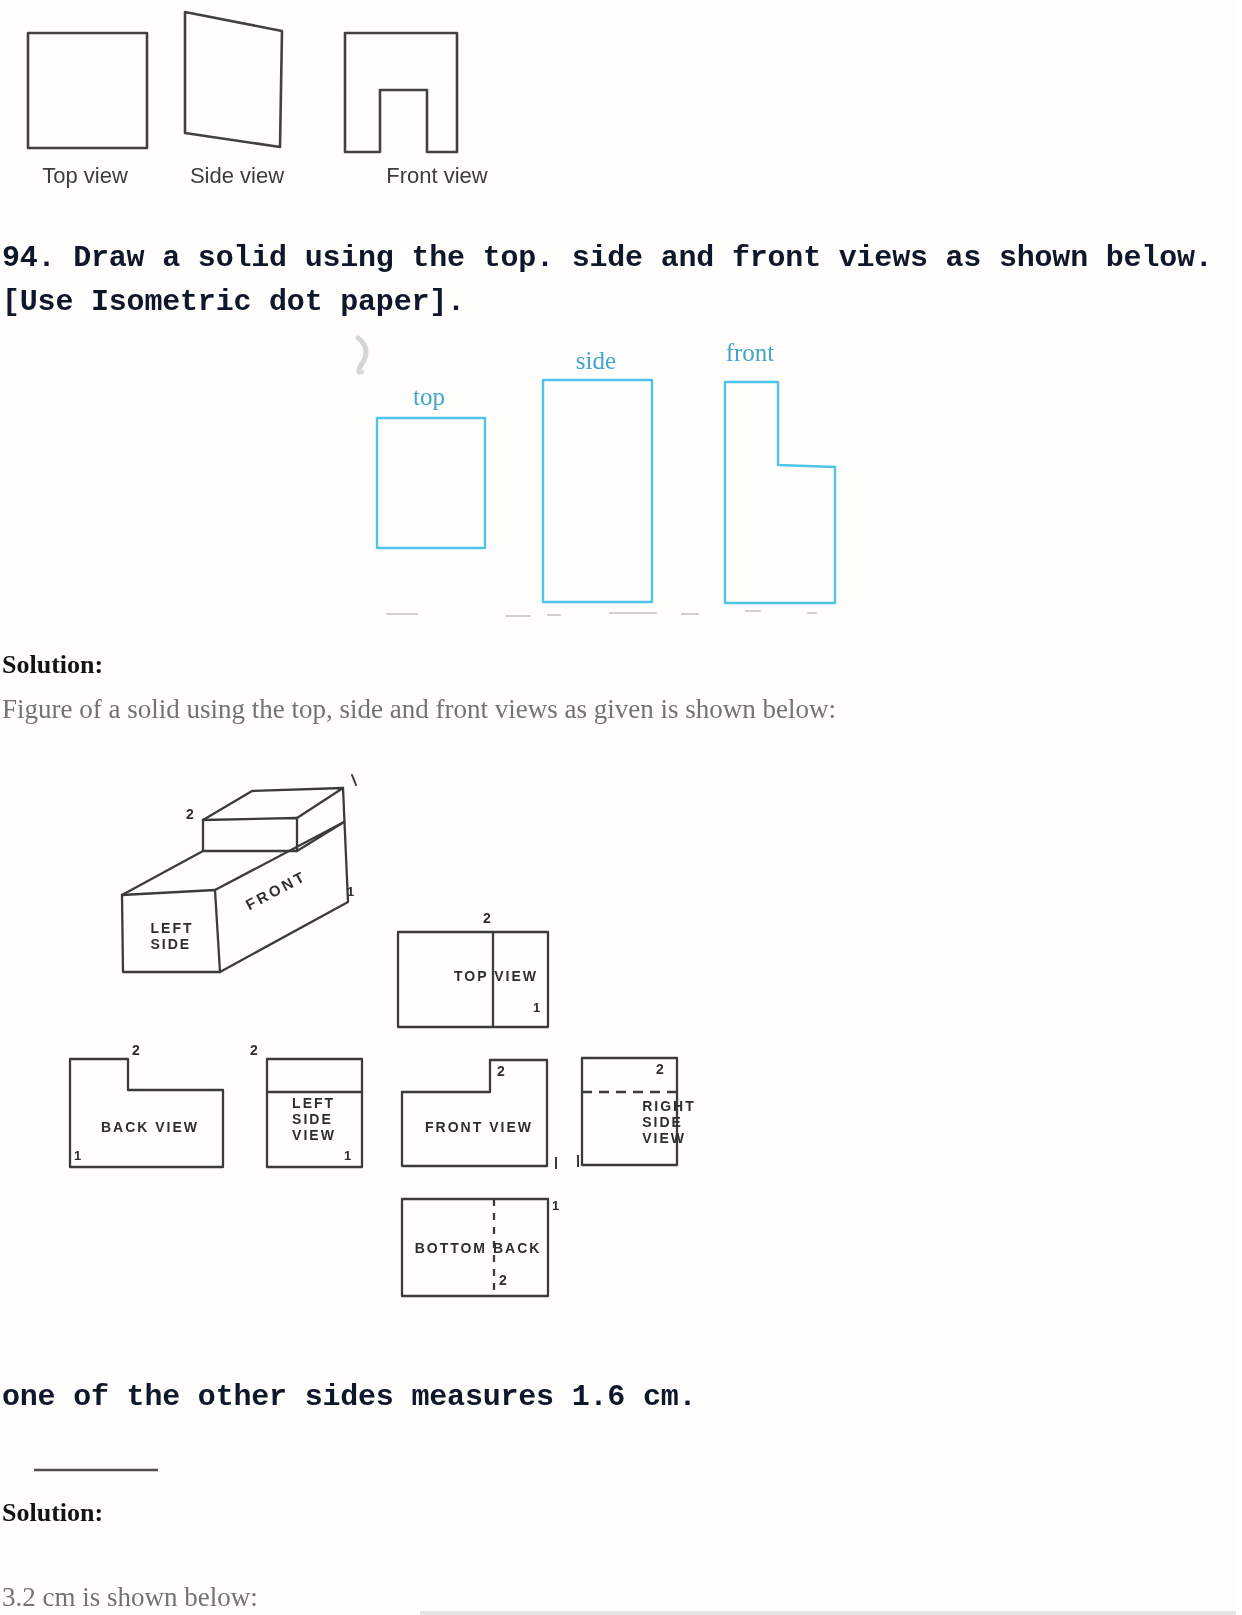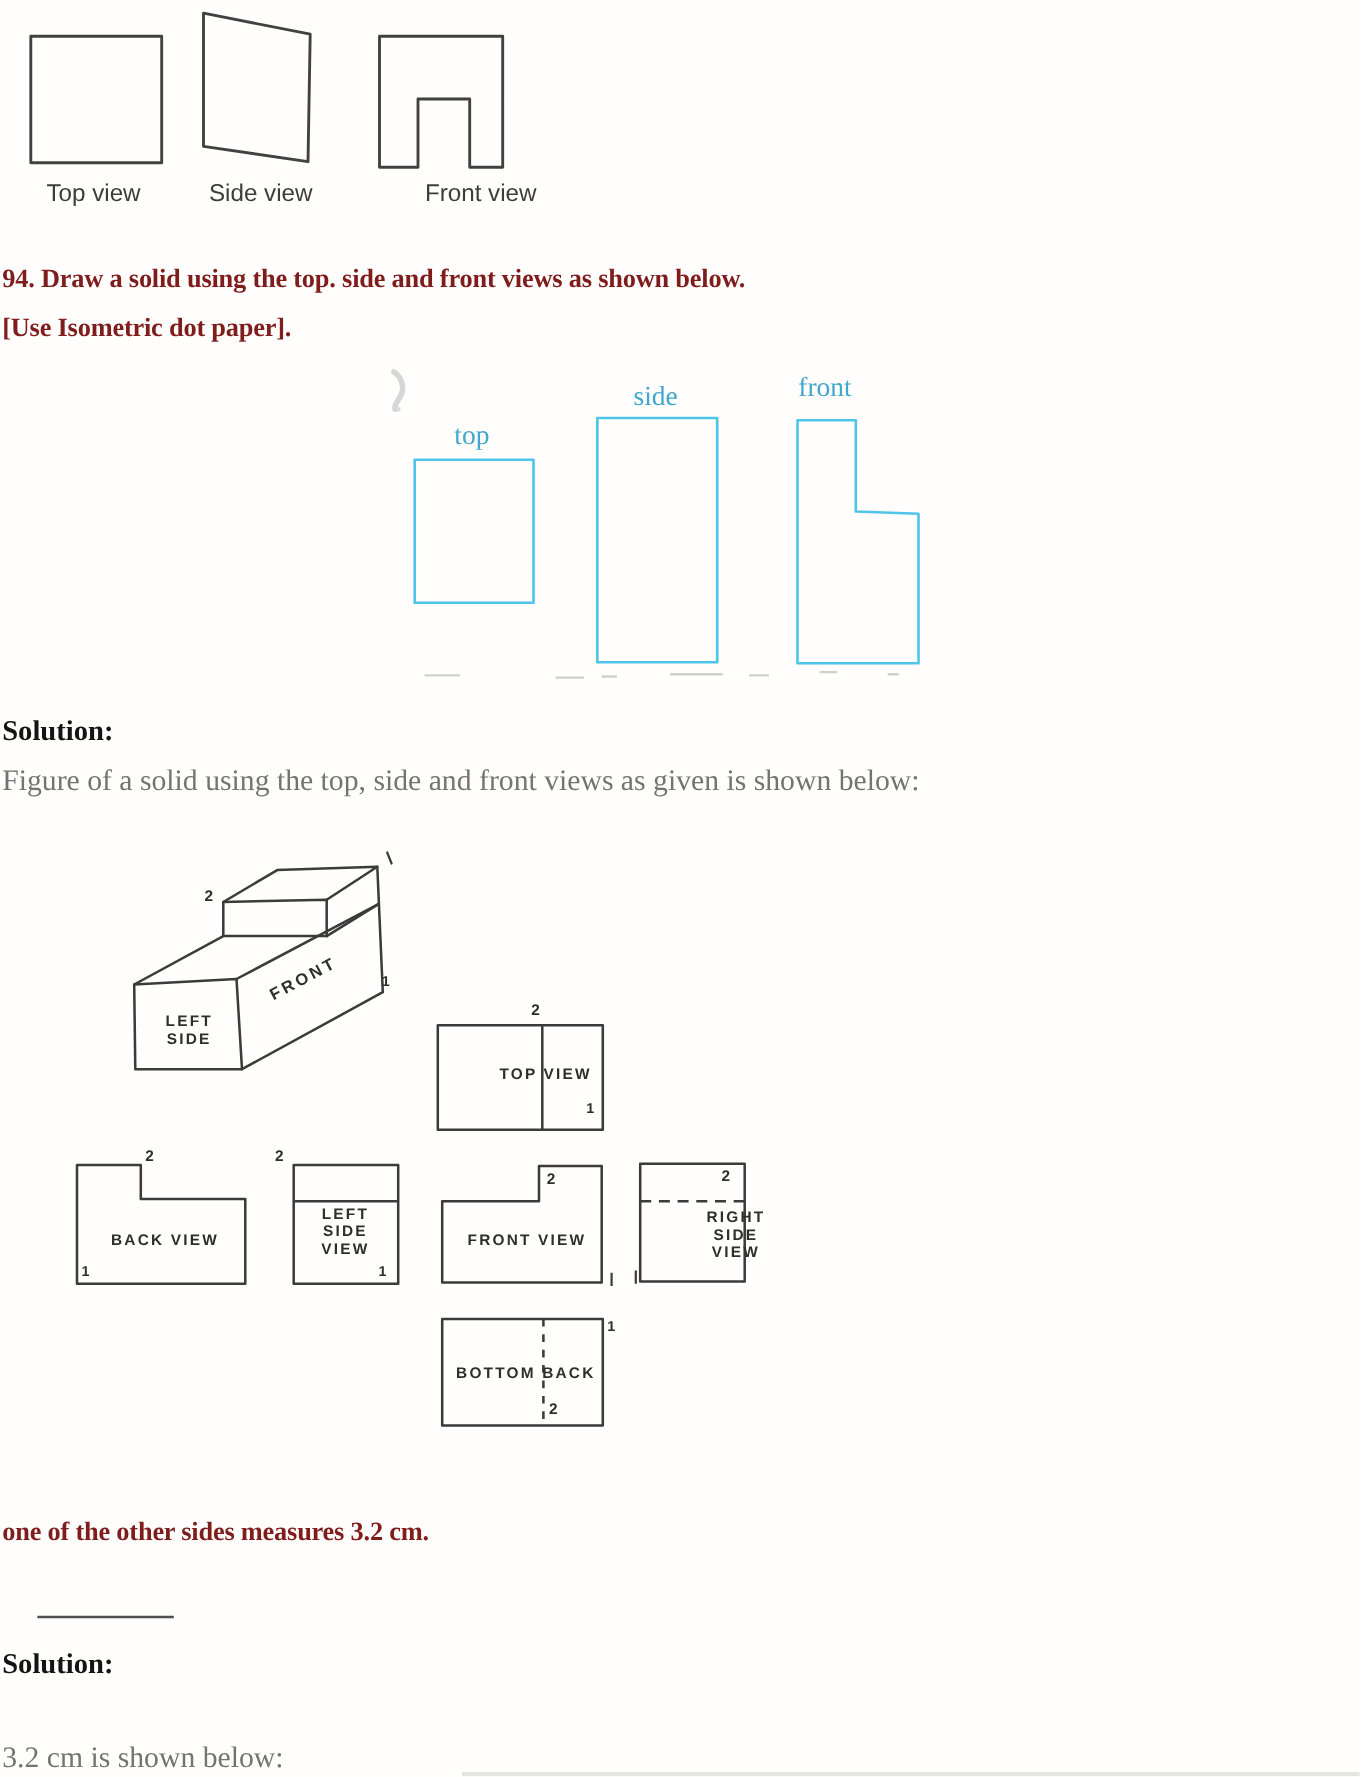--- a/index.html
+++ b/index.html
@@ -8,7 +8,7 @@
     overflow:hidden;font-family:"Liberation Serif",serif;color:#1b1b1b;
   }
   .txt{position:absolute;white-space:nowrap;}
-  .qtext{font-family:Liberation Serif, serif;font-weight:700;font-size:24px;color:#7f1d1d;letter-spacing:-0.2px;}
+  .qtext{font-family:Liberation Mono, monospace;font-weight:700;font-size:30px;color:#0f172a;letter-spacing:-0.2px;}
   .heading{font-family:"Liberation Serif",serif;font-weight:700;font-size:26px;color:#141414;}
   .body{font-family:"Liberation Serif",serif;font-weight:400;font-size:27px;color:#737373;}
   .figcap{font-family:"Liberation Sans",sans-serif;font-size:22px;color:#3d3d3d;transform:translateX(-50%);}

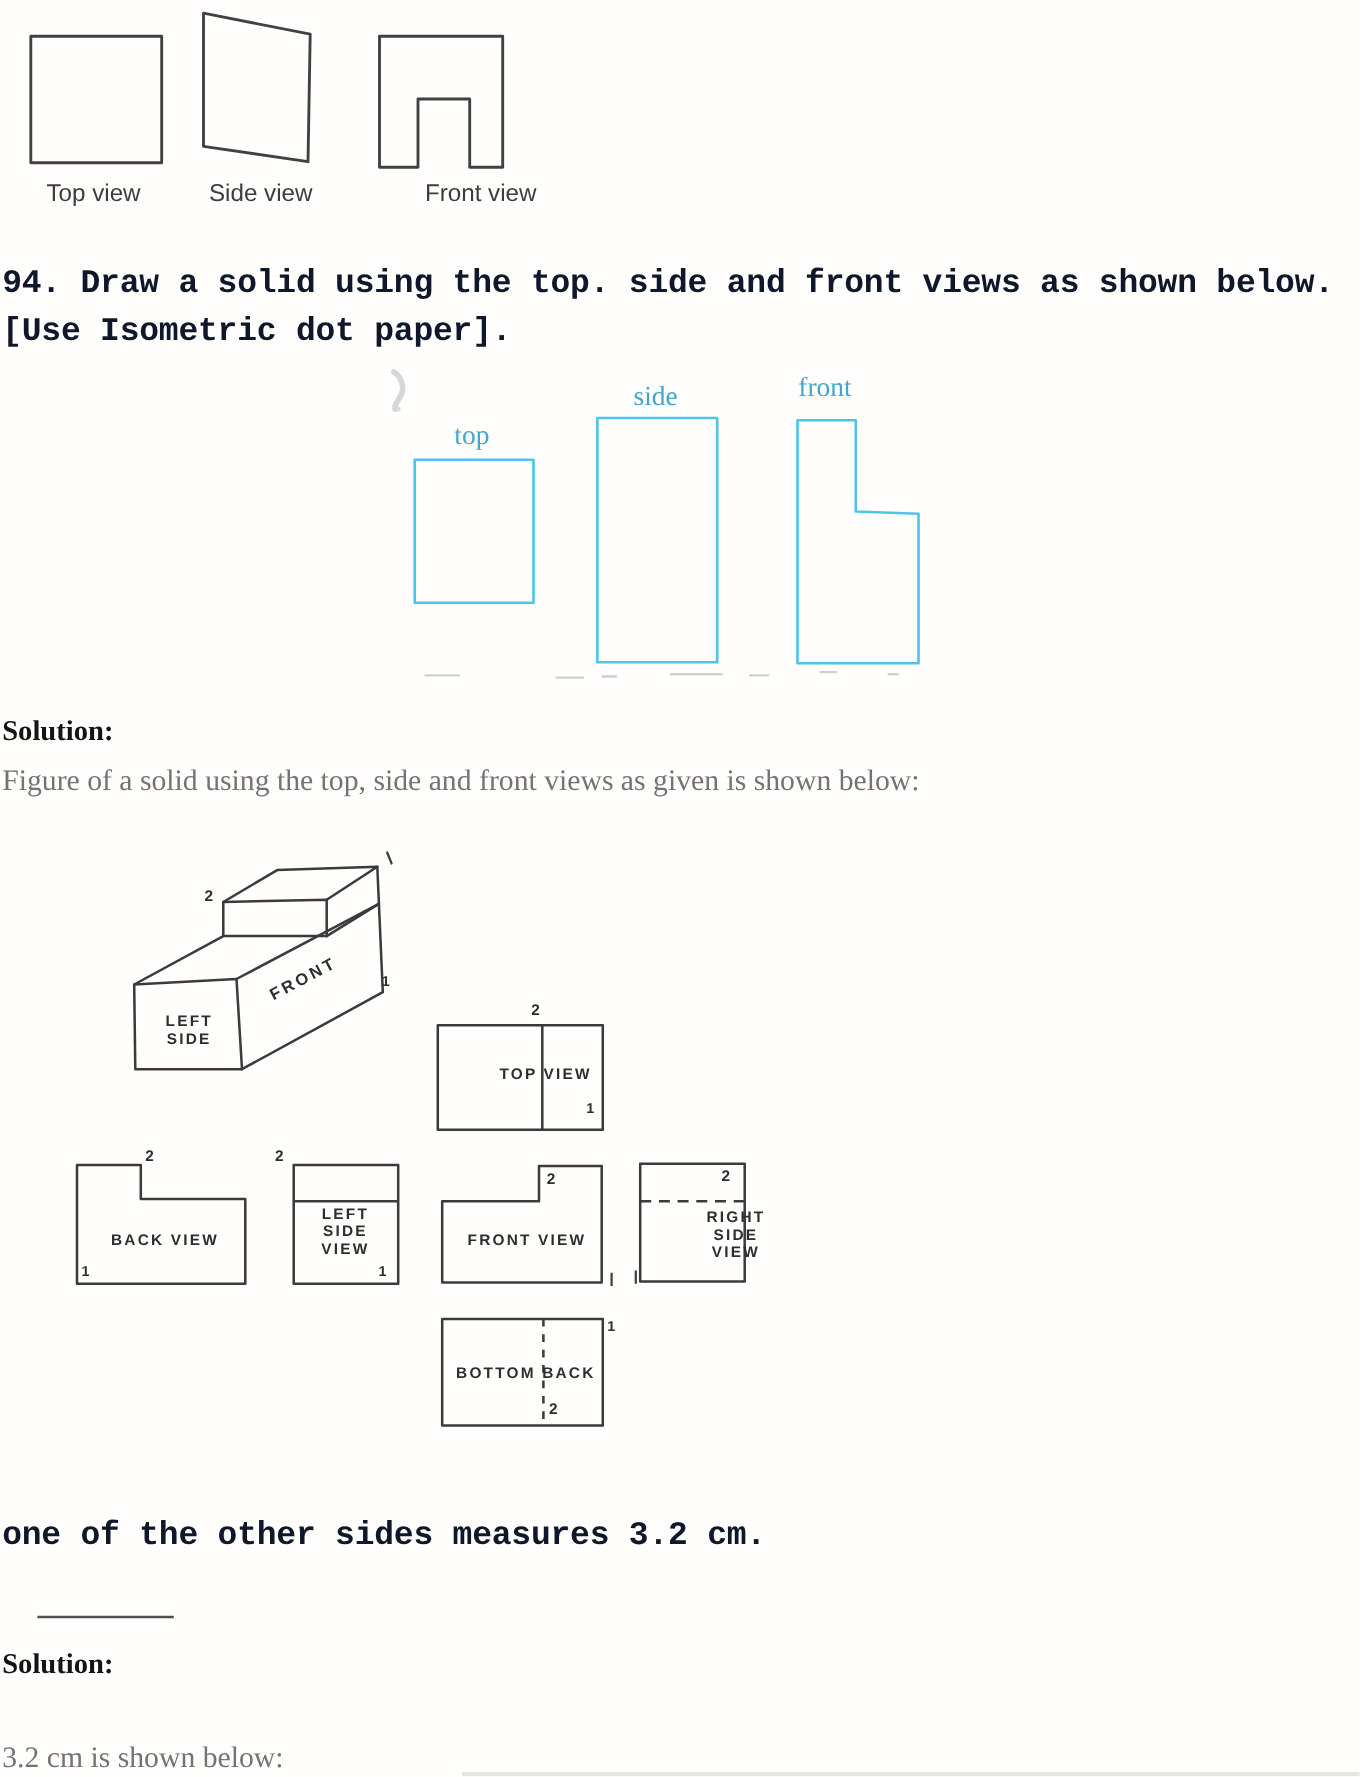--- a/index.html
+++ b/index.html
@@ -14,7 +14,7 @@
   .figcap{font-family:"Liberation Sans",sans-serif;font-size:22px;color:#3d3d3d;transform:translateX(-50%);}
   .cyanlab{font-family:"Liberation Serif",serif;font-size:25px;color:#41a7cc;transform:translateX(-50%);}
   .hand{font-family:"Liberation Sans",sans-serif;font-weight:700;font-size:14px;color:#2e2e2e;letter-spacing:2px;}
-  .hand.center{transform:translateX(-50%);text-align:center;}
+  .hand.center{transform:translateX(-50%);}
   .dim{font-family:"Liberation Sans",sans-serif;font-weight:700;font-size:14px;color:#2e2e2e;}
   .stack{line-height:16px;}
   svg{position:absolute;left:0;top:0;}

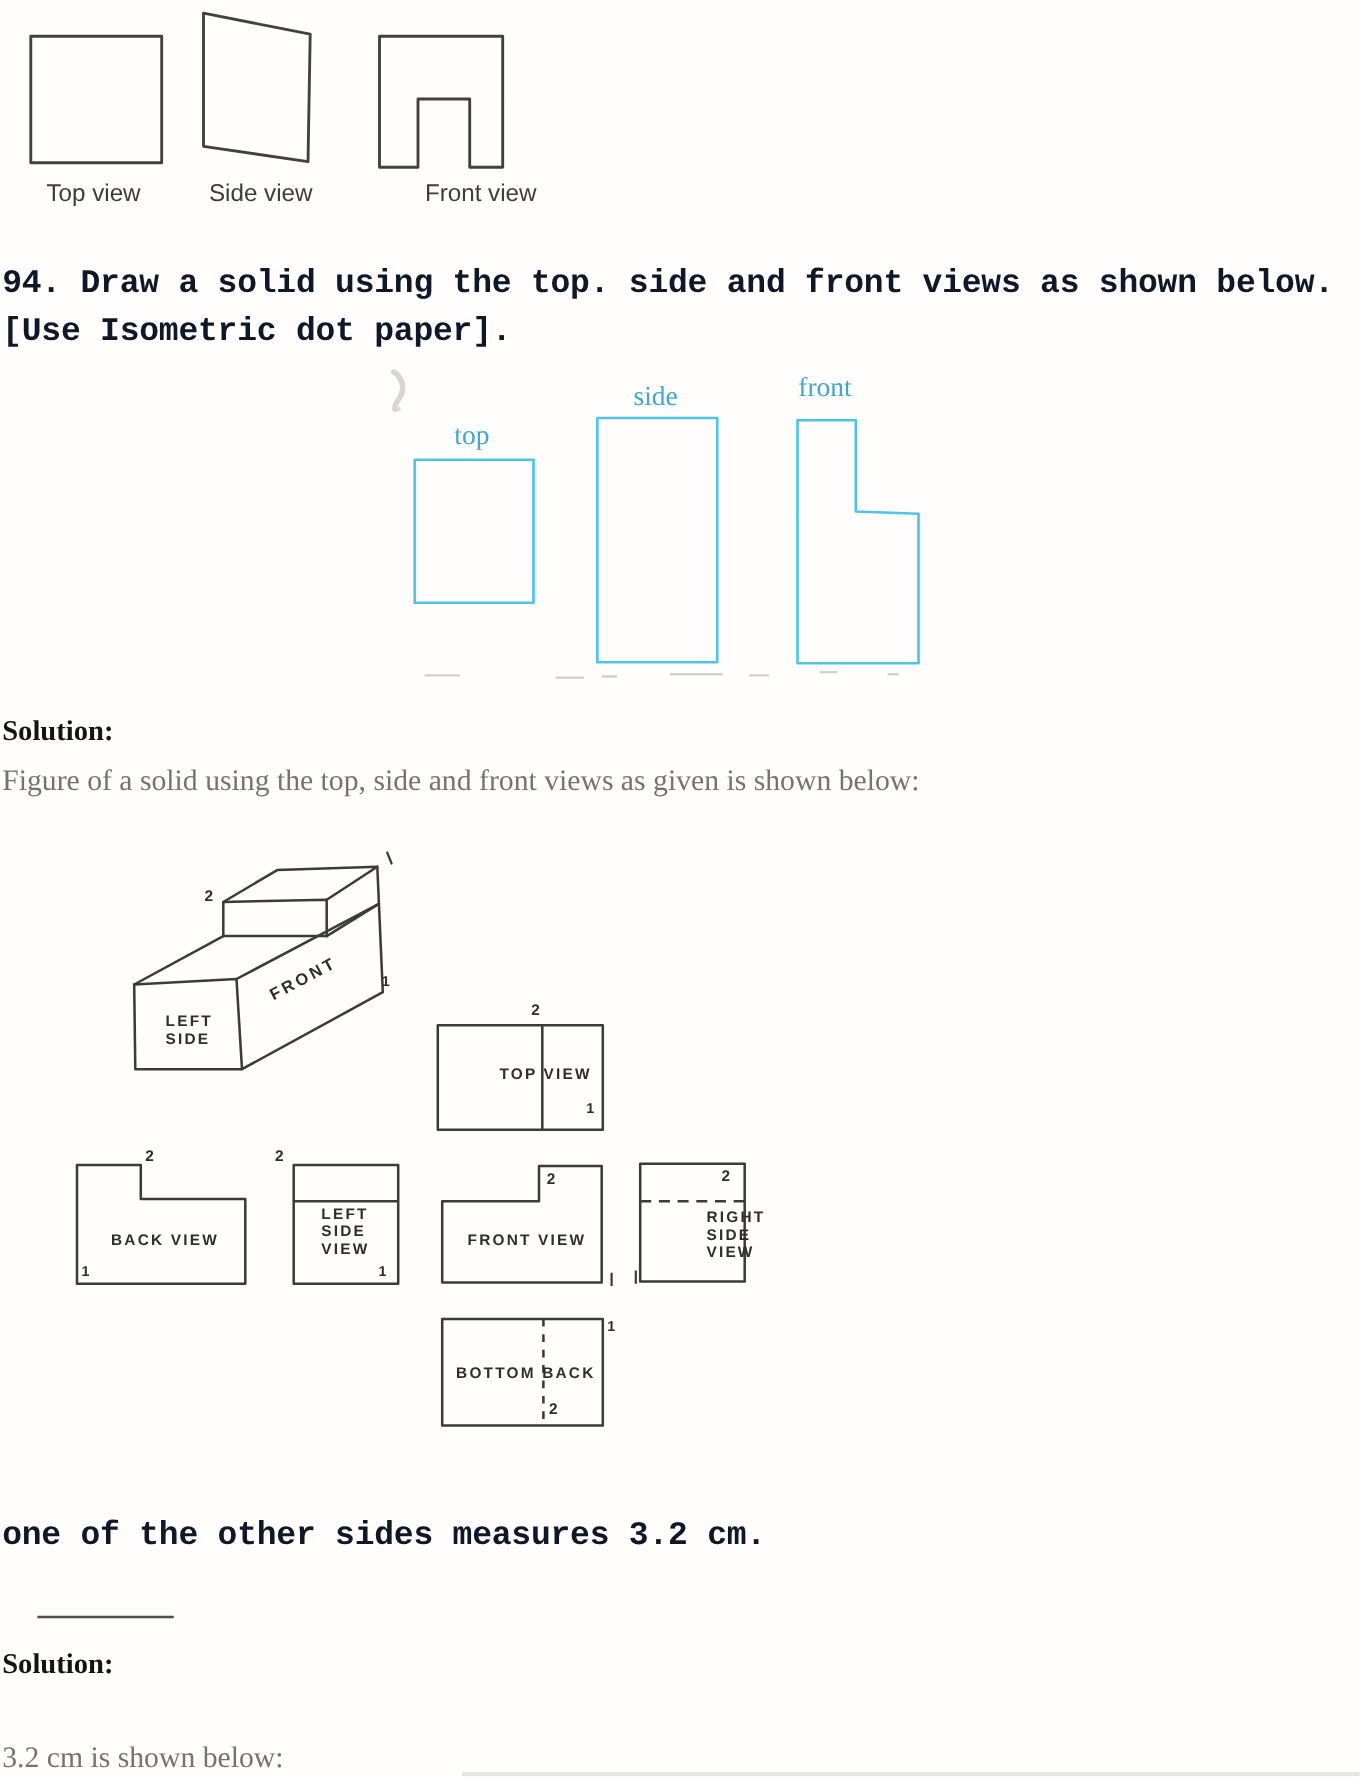--- a/index.html
+++ b/index.html
@@ -134,7 +134,7 @@
   <div class="txt dim" style="left:499px;top:1272px;">2</div>
   <div class="txt dim" style="left:552px;top:1198px;font-size:13px;">1</div>
 
-  <div class="txt qtext" style="left:2px;top:1380px;">one of the other sides measures 3.2 cm.</div>
+  <div class="txt qtext" style="left:2px;top:1380px;">one of the other sides measures 1.6 cm.</div>
 
   <div class="txt heading" style="left:2px;top:1498px;">Solution:</div>
   <div class="txt body" style="left:2px;top:1582px;">3.2 cm is shown below:</div>

